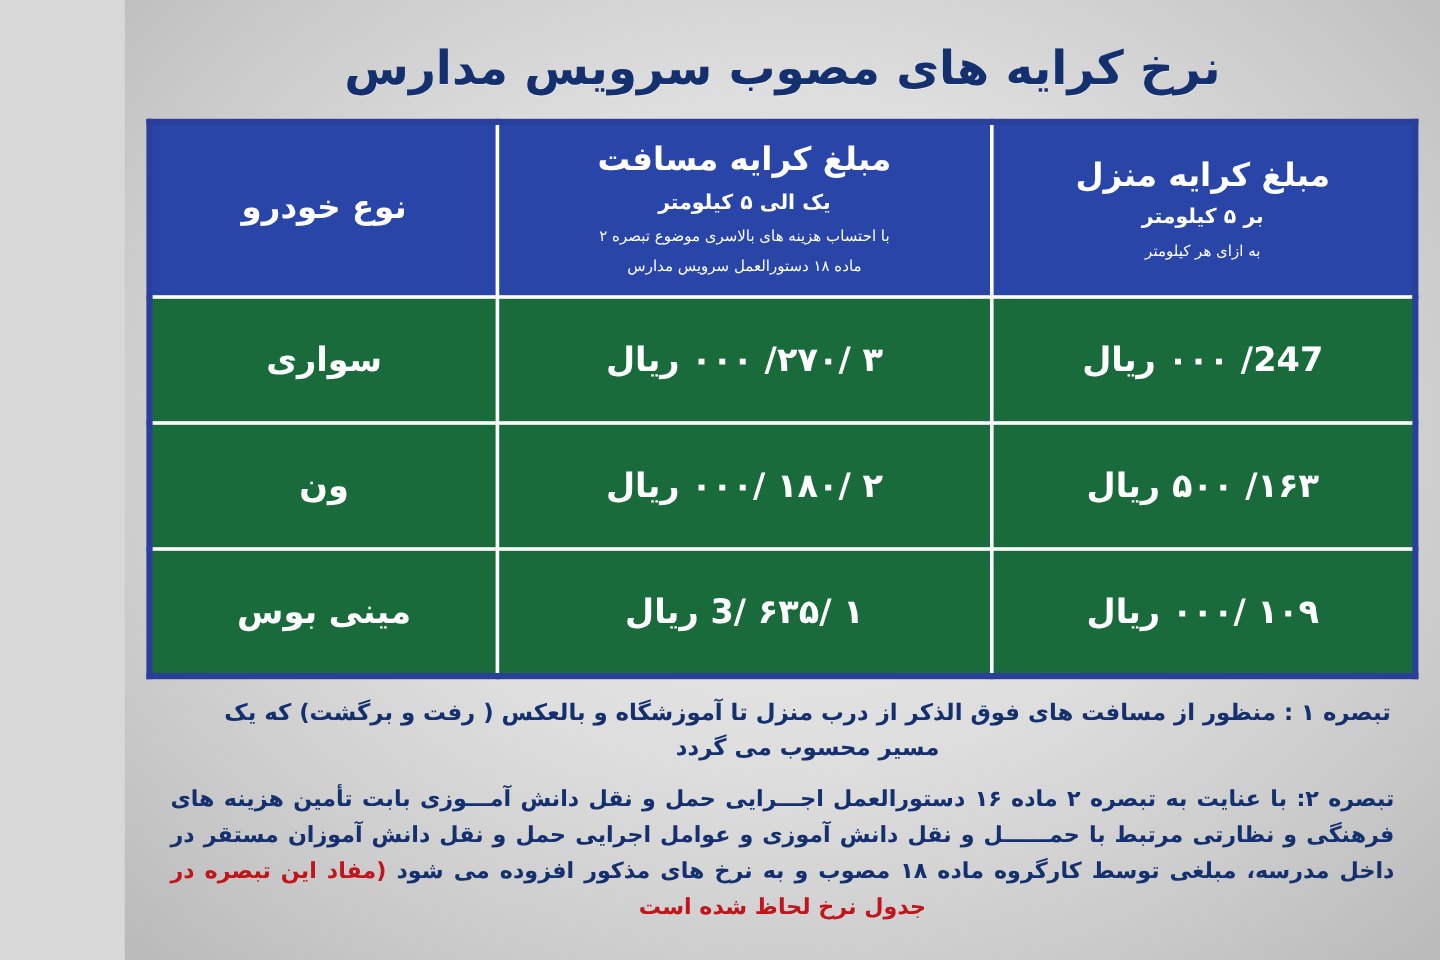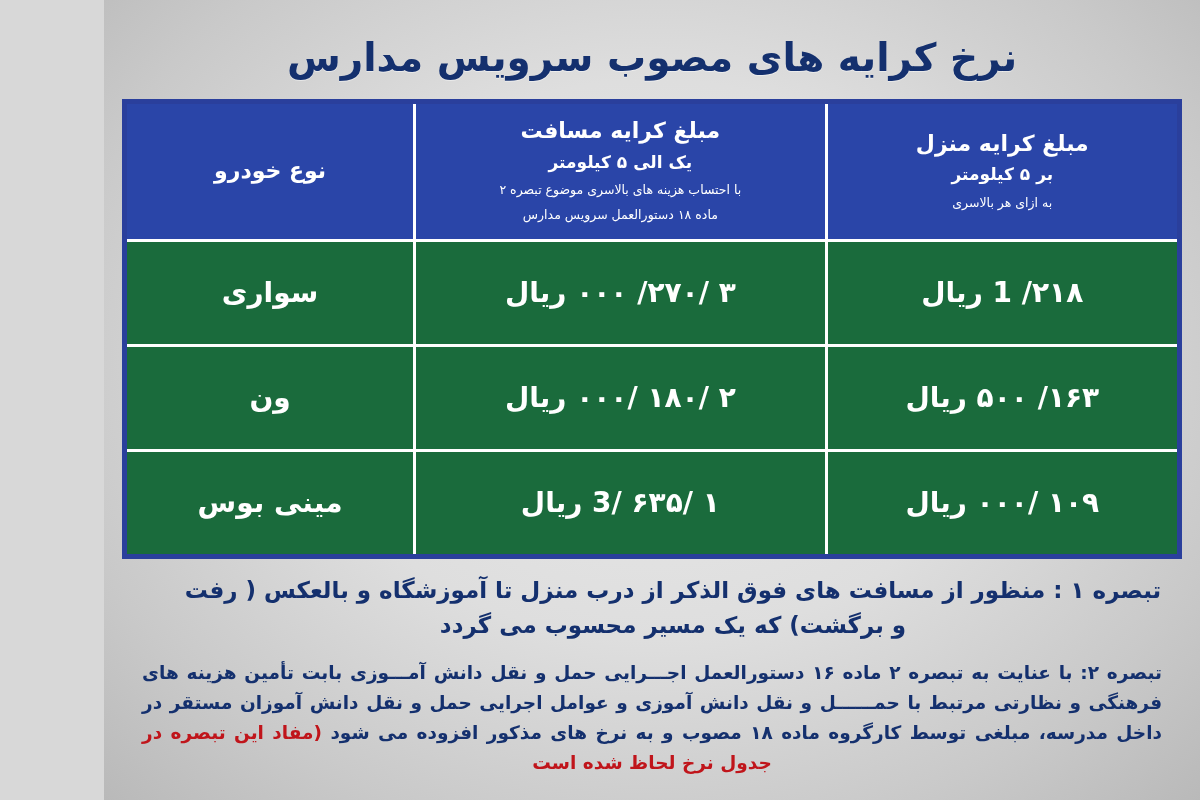--- a/index.html
+++ b/index.html
@@ -68,7 +68,7 @@
   }
   .th-main {
     font-weight: bold;
-    font-size: 22px;
+    font-size: 27px;
     line-height: 1.34;
   }
   .th-sub {

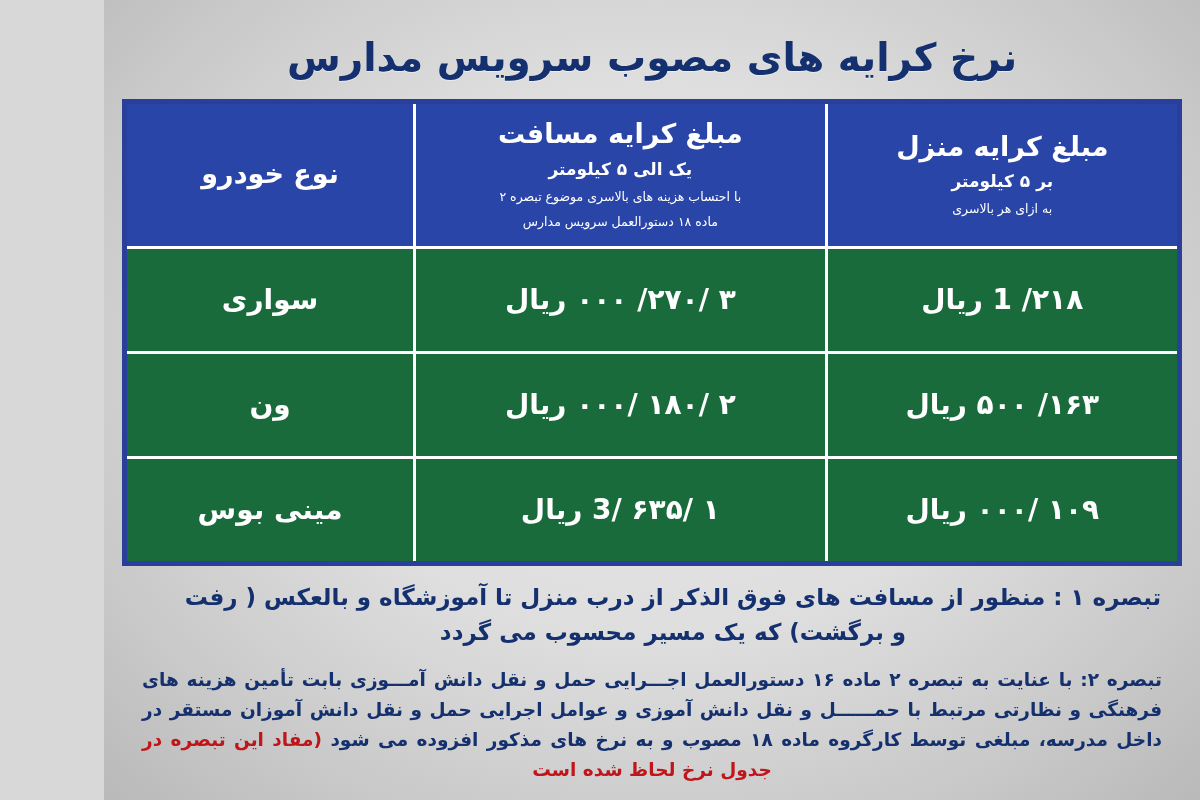--- a/index.html
+++ b/index.html
@@ -144,7 +144,7 @@
           <th>
             <div class="th-main">مبلغ کرایه منزل</div>
             <div class="th-sub">بر ۵ کیلومتر</div>
-            <div class="th-note">به ازای هر بالاسری</div>
+            <div class="th-note">به ازای هر کیلومتر</div>
           </th>
           <th>
             <div class="th-main">مبلغ کرایه مسافت</div>

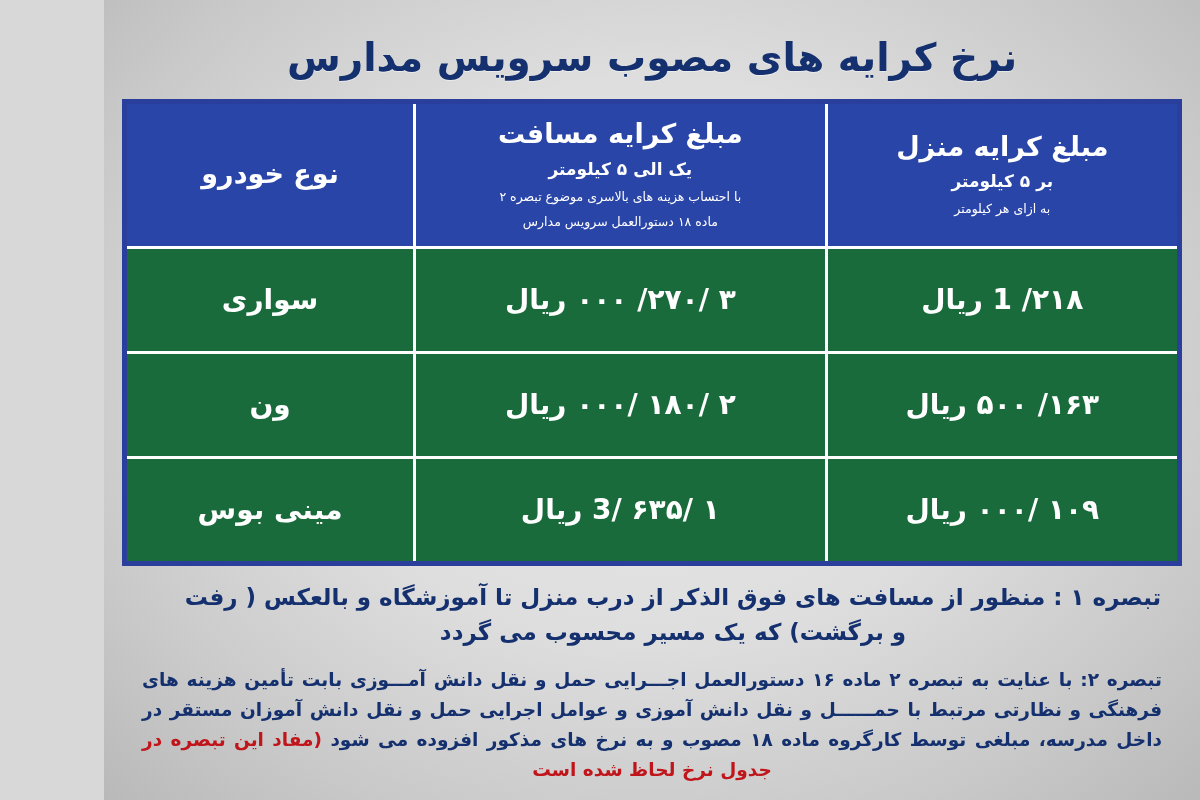--- a/index.html
+++ b/index.html
@@ -159,7 +159,7 @@
       </thead>
       <tbody>
         <tr>
-          <td>۲۱۸/ 1 ریال</td>
+          <td>247/ ۰۰۰ ریال</td>
           <td>۳ /۲۷۰/ ۰۰۰ ریال</td>
           <td class="vehicle">سواری</td>
         </tr>

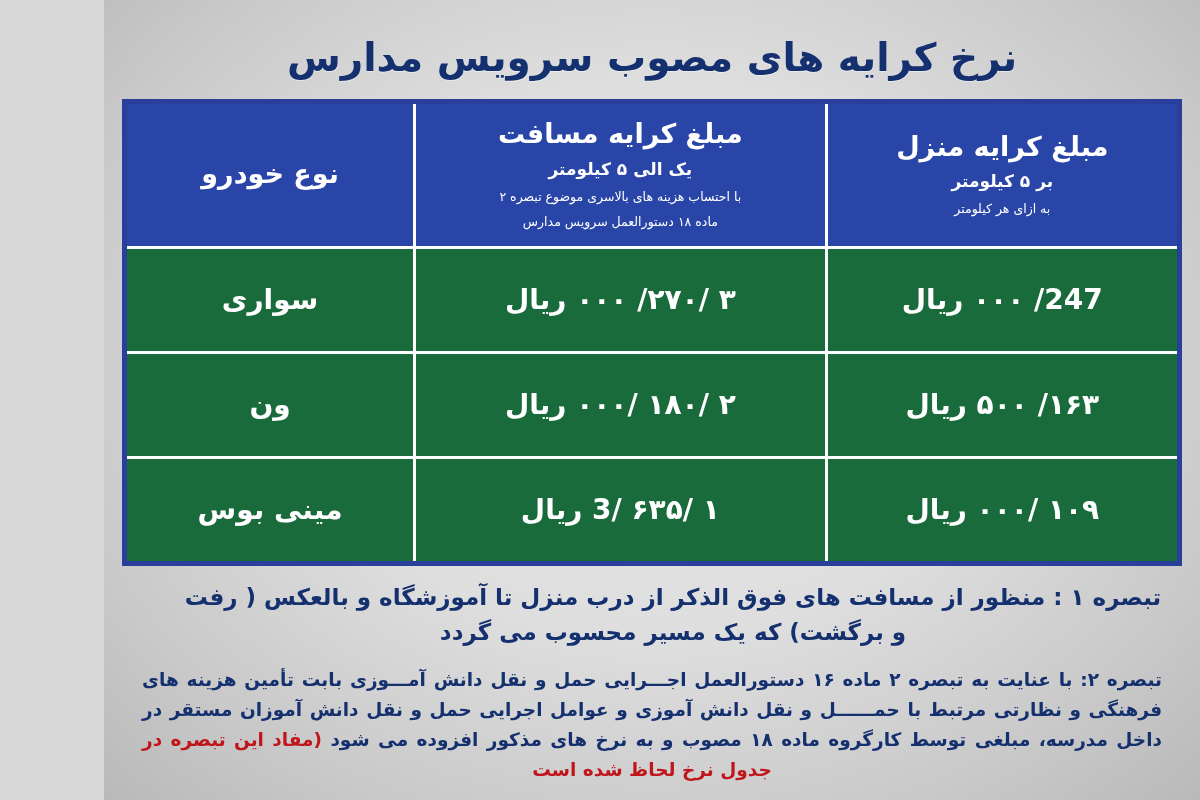--- a/index.html
+++ b/index.html
@@ -106,7 +106,7 @@
   }
   .note1 {
     font-weight: bold;
-    font-size: 23px;
+    font-size: 19px;
     line-height: 1.55;
     margin-left: 42px;
   }

